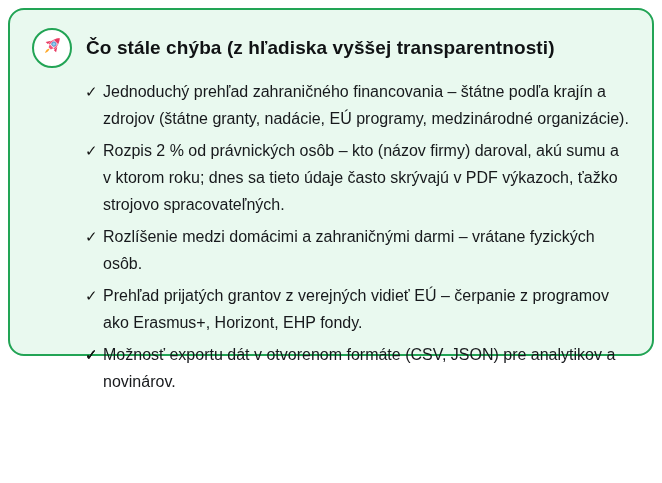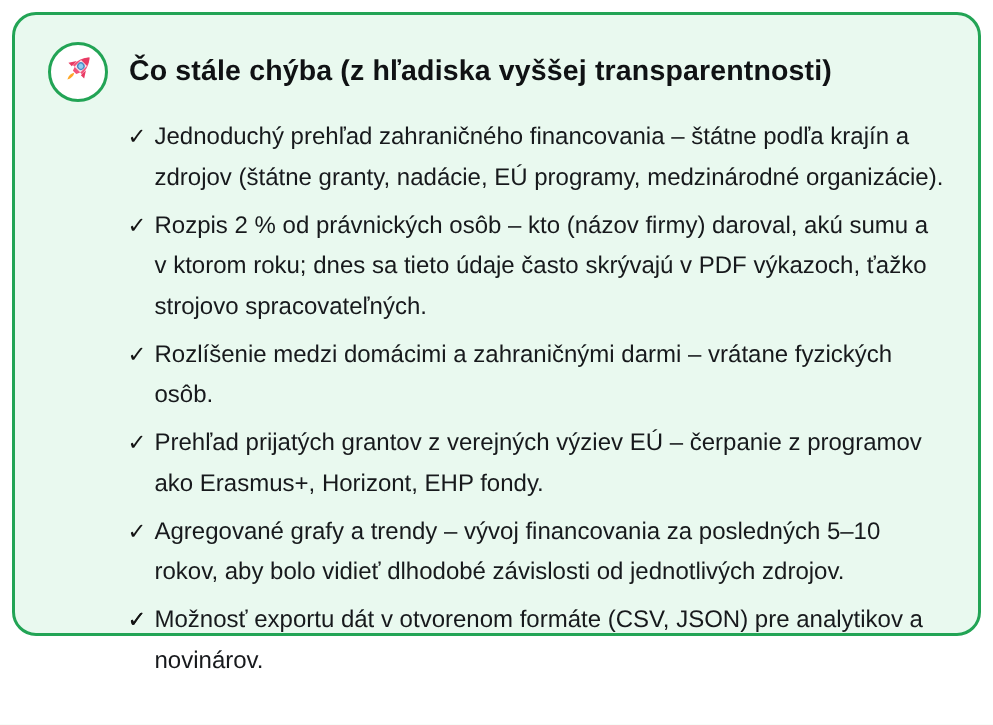--- a/index.html
+++ b/index.html
@@ -18,7 +18,7 @@
   .card {
     box-sizing: border-box;
     width: 646px;
-    height: 416px;
+    height: 348px;
     border: 2px solid #22a455;
     border-radius: 16px;
     background: #e9f9ef;

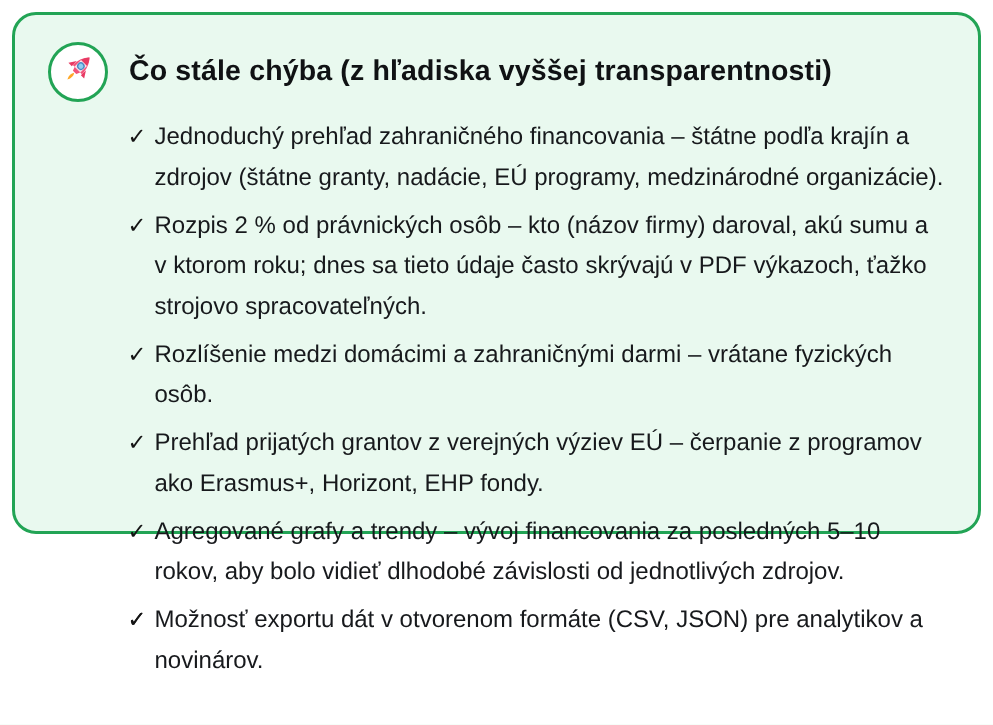--- a/index.html
+++ b/index.html
@@ -99,7 +99,7 @@
         <li><span class="check">✓</span><span>Jednoduchý prehľad zahraničného financovania – štátne podľa krajín a zdrojov (štátne granty, nadácie, EÚ programy, medzinárodné organizácie).</span></li>
         <li><span class="check">✓</span><span>Rozpis 2 % od právnických osôb – kto (názov firmy) daroval, akú sumu a v ktorom roku; dnes sa tieto údaje často skrývajú v PDF výkazoch, ťažko strojovo spracovateľných.</span></li>
         <li><span class="check">✓</span><span>Rozlíšenie medzi domácimi a zahraničnými darmi – vrátane fyzických osôb.</span></li>
-        <li><span class="check">✓</span><span>Prehľad prijatých grantov z verejných výziev EÚ – čerpanie z programov ako Erasmus+, Horizont, EHP fondy.</span></li>
+        <li><span class="check">✓</span><span>Prehľad prijatých grantov z verejných vidieť EÚ – čerpanie z programov ako Erasmus+, Horizont, EHP fondy.</span></li>
         <li><span class="check">✓</span><span>Agregované grafy a trendy – vývoj financovania za posledných 5–10 rokov, aby bolo vidieť dlhodobé závislosti od jednotlivých zdrojov.</span></li>
         <li><span class="check">✓</span></li>
         <li><span class="check">✓</span><span>Možnosť exportu dát v otvorenom formáte (CSV, JSON) pre analytikov a novinárov.</span></li>

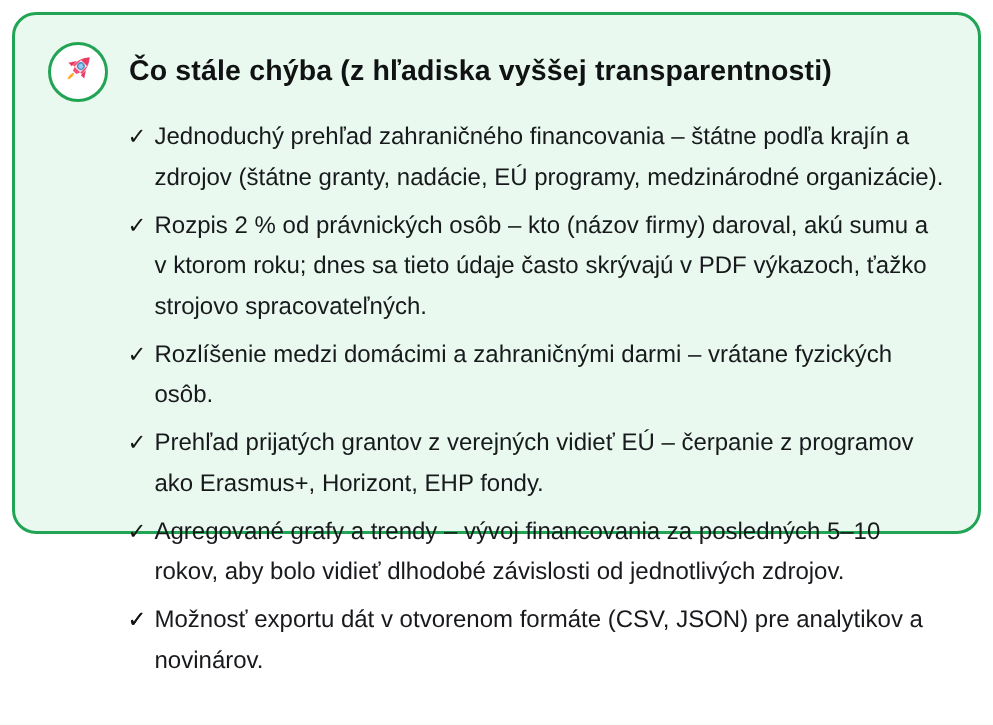--- a/index.html
+++ b/index.html
@@ -100,7 +100,7 @@
         <li><span class="check">✓</span><span>Rozpis 2 % od právnických osôb – kto (názov firmy) daroval, akú sumu a v ktorom roku; dnes sa tieto údaje často skrývajú v PDF výkazoch, ťažko strojovo spracovateľných.</span></li>
         <li><span class="check">✓</span><span>Rozlíšenie medzi domácimi a zahraničnými darmi – vrátane fyzických osôb.</span></li>
         <li><span class="check">✓</span><span>Prehľad prijatých grantov z verejných vidieť EÚ – čerpanie z programov ako Erasmus+, Horizont, EHP fondy.</span></li>
-        <li><span class="check">✓</span><span>Agregované grafy a trendy – vývoj financovania za posledných 5–10 rokov, aby bolo vidieť dlhodobé závislosti od jednotlivých zdrojov.</span></li>
+        <li><span class="check">✓</span></li>
         <li><span class="check">✓</span></li>
         <li><span class="check">✓</span><span>Možnosť exportu dát v otvorenom formáte (CSV, JSON) pre analytikov a novinárov.</span></li>
       </ul>

